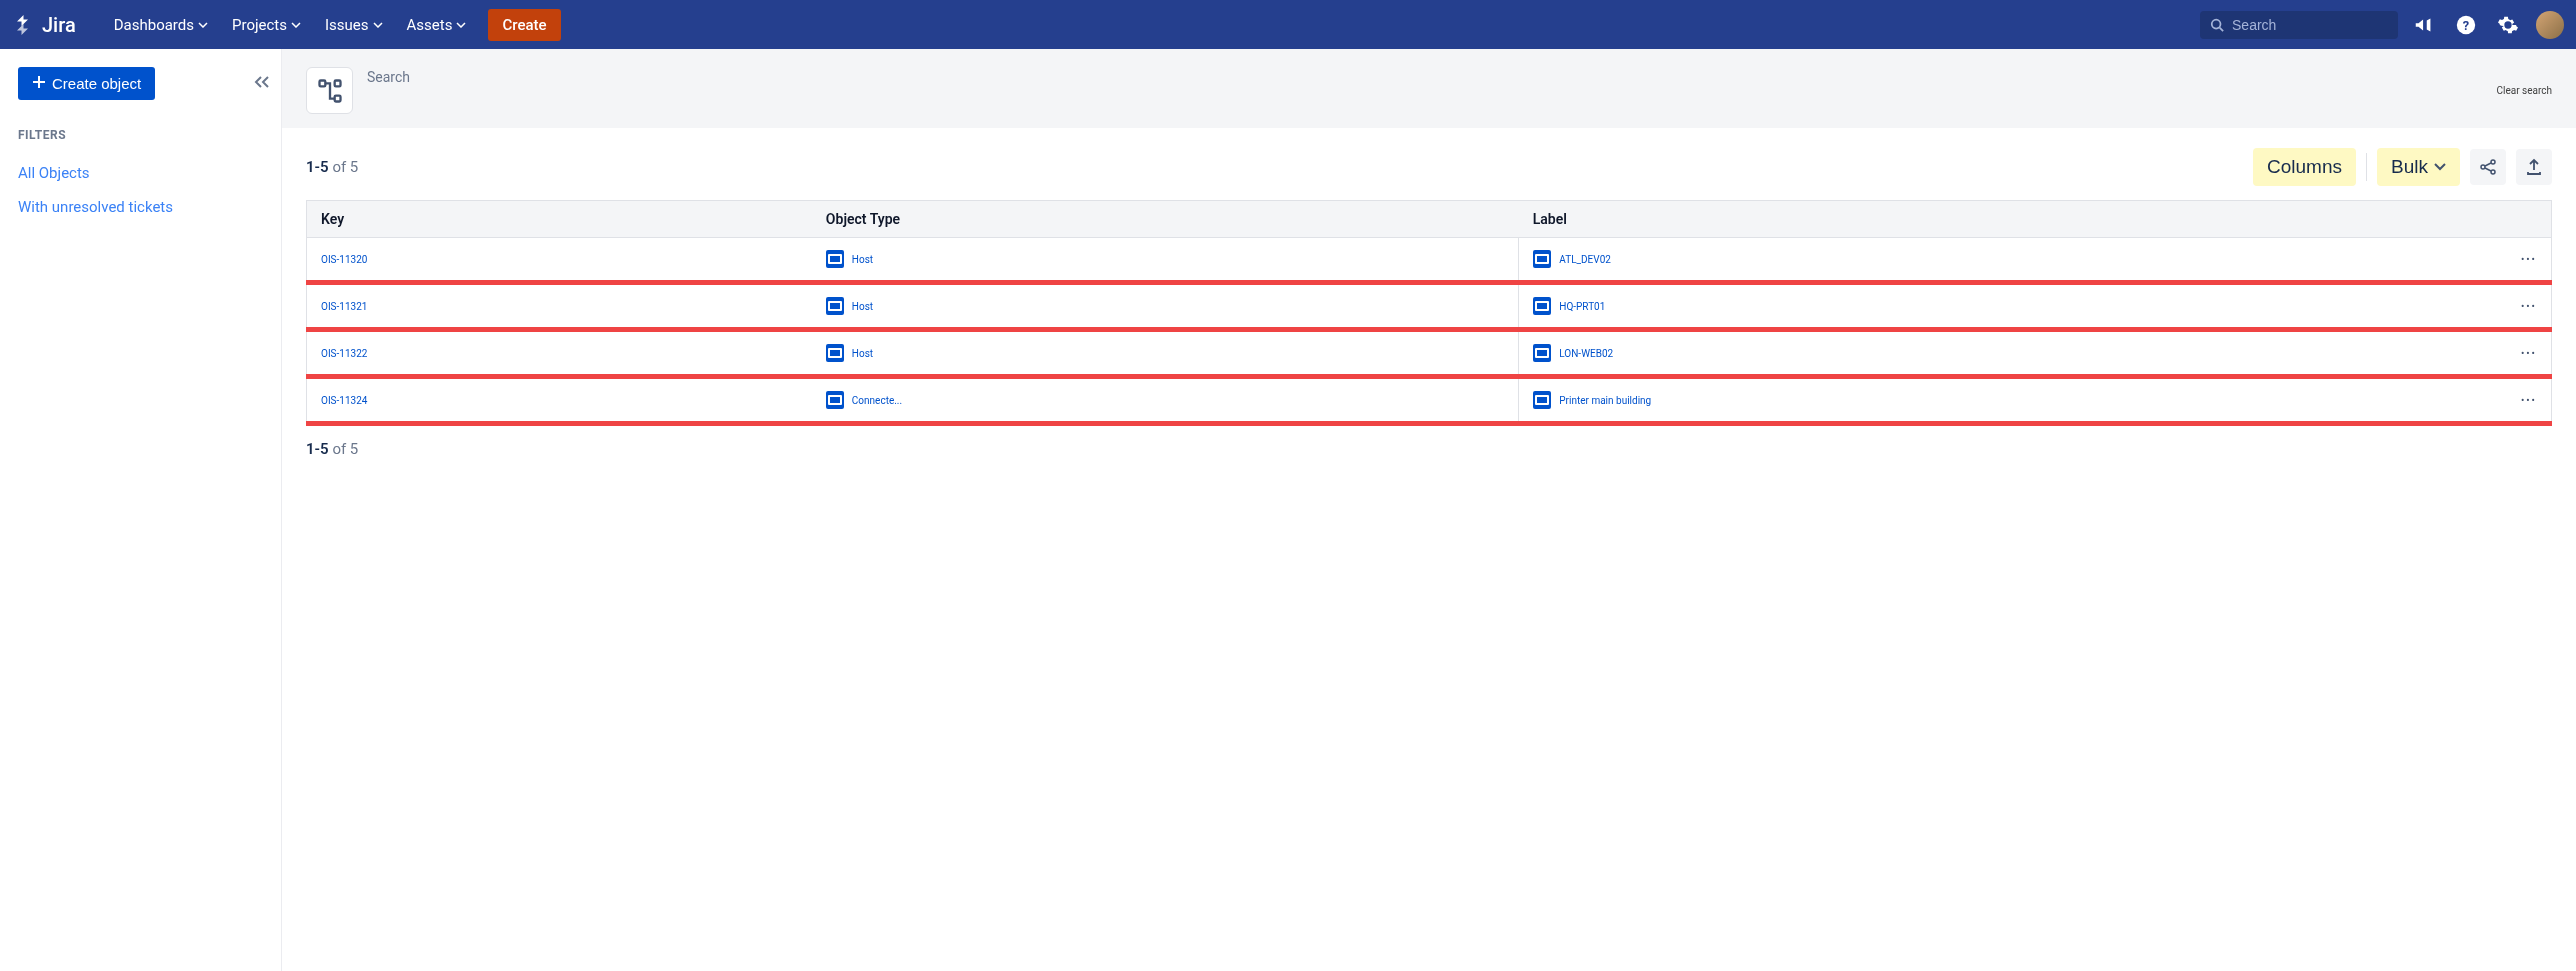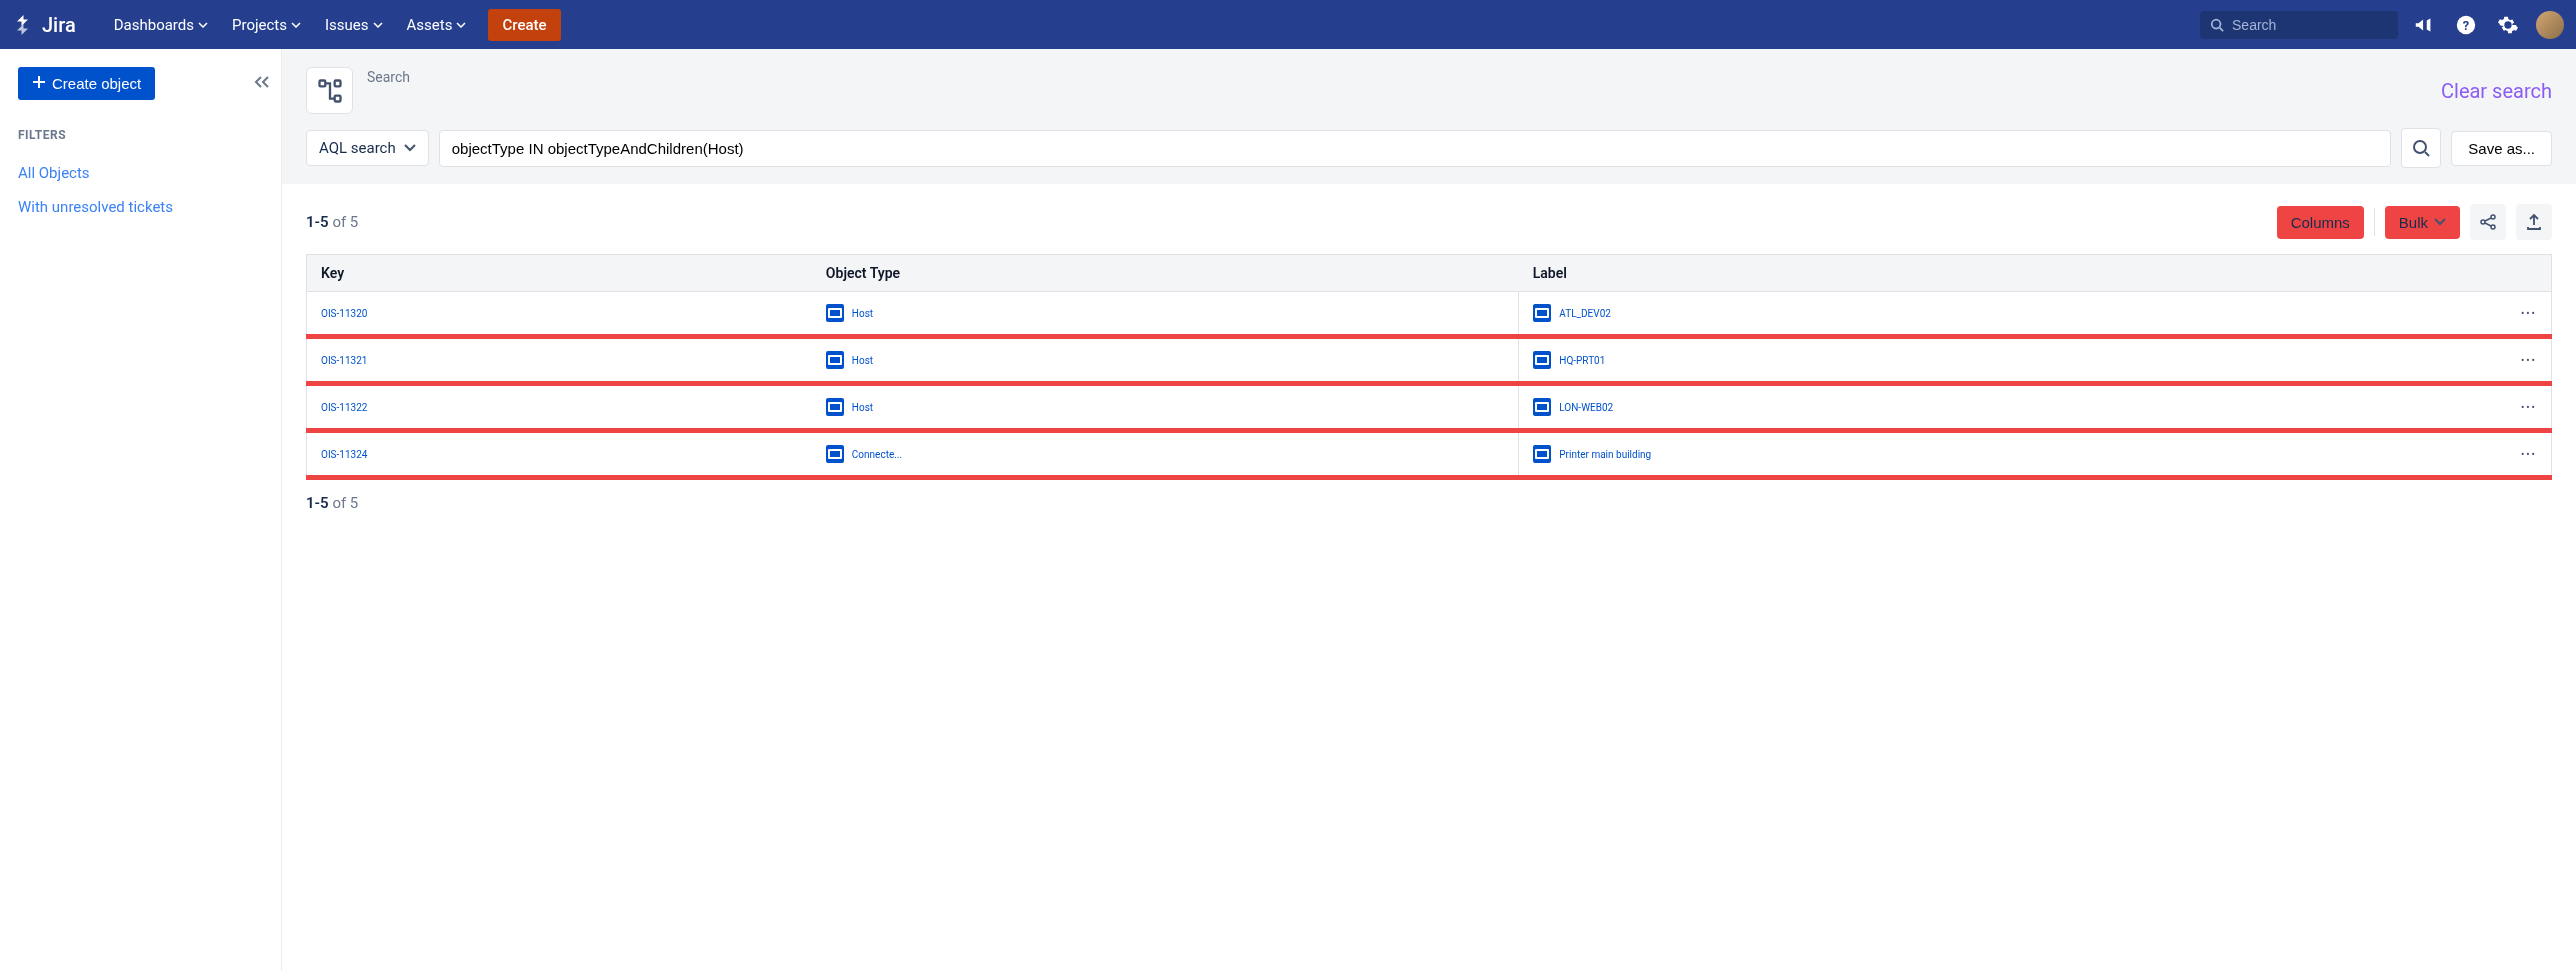--- a/index.html
+++ b/index.html
@@ -36,7 +36,7 @@
 .header-title-row { display: flex; align-items: center; gap: 12px; }
 .header-title { font-size: 25px; font-weight: 500; color: #172B4D; }
 .header-sub { color: #6B778C; font-size: 14px; margin-top: 2px; }
-.clear-search { color: #8b5cf6; font-size: 20px; cursor: pointer; align-self: center; }
+.clear-search { color: #404040; font-size: 10px; cursor: pointer; align-self: center; }
 
 .search-row { padding: 0 24px 16px 24px; display: flex; gap: 10px; align-items: center; }
 .aql-dropdown { background: #fff; border: 1px solid #dfe1e6; border-radius: 4px; padding: 8px 12px; display: flex; align-items: center; gap: 8px; font-size: 15px; cursor: pointer; }

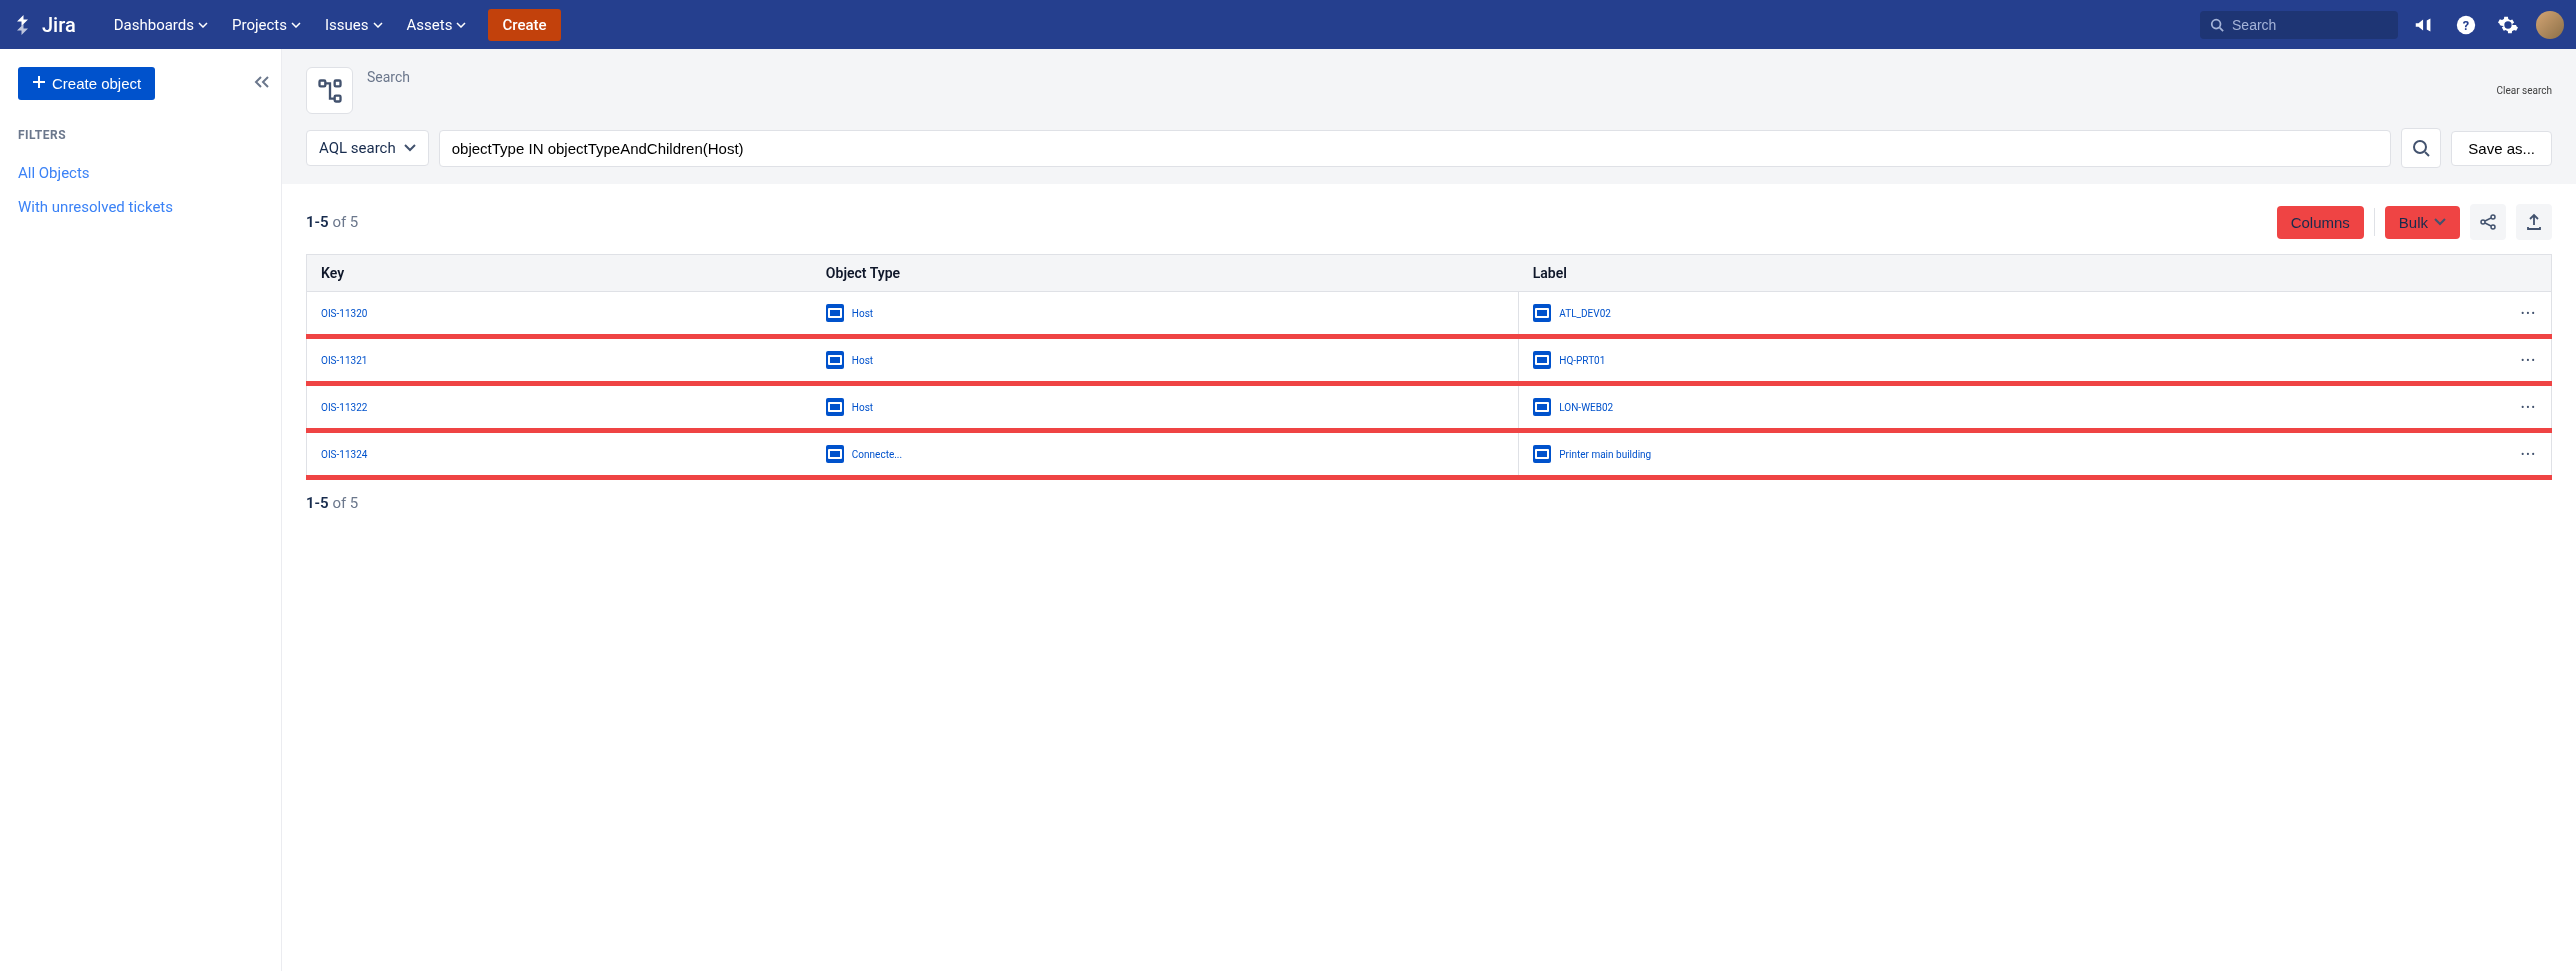--- a/index.html
+++ b/index.html
@@ -170,22 +170,6 @@
       <div class="clear-search">Clear search</div>
     </div>
 
-    <div class="search-row">
-      <div class="aql-dropdown">
-        <span>AQL search</span>
-        <svg width="12" height="8" viewBox="0 0 12 8">
-            <path d="M1 1l5 5 5-5" stroke="#42526E" stroke-width="2" fill="none"></path>
-          </svg>
-      </div>
-      <input class="query-input" type="text" value="objectType IN objectTypeAndChildren(Host)" style="">
-      <button class="search-btn">
-        <svg width="18" height="18" viewBox="0 0 18 18">
-            <circle cx="8" cy="8" r="6" stroke="#42526E" stroke-width="2" fill="none"></circle>
-            <line x1="13" y1="13" x2="17" y2="17" stroke="#42526E" stroke-width="2"></line>
-          </svg>
-      </button>
-      <button class="save-as-btn">Save as...</button>
-    </div>
 
     <div class="content">
       <div class="toolbar-row">

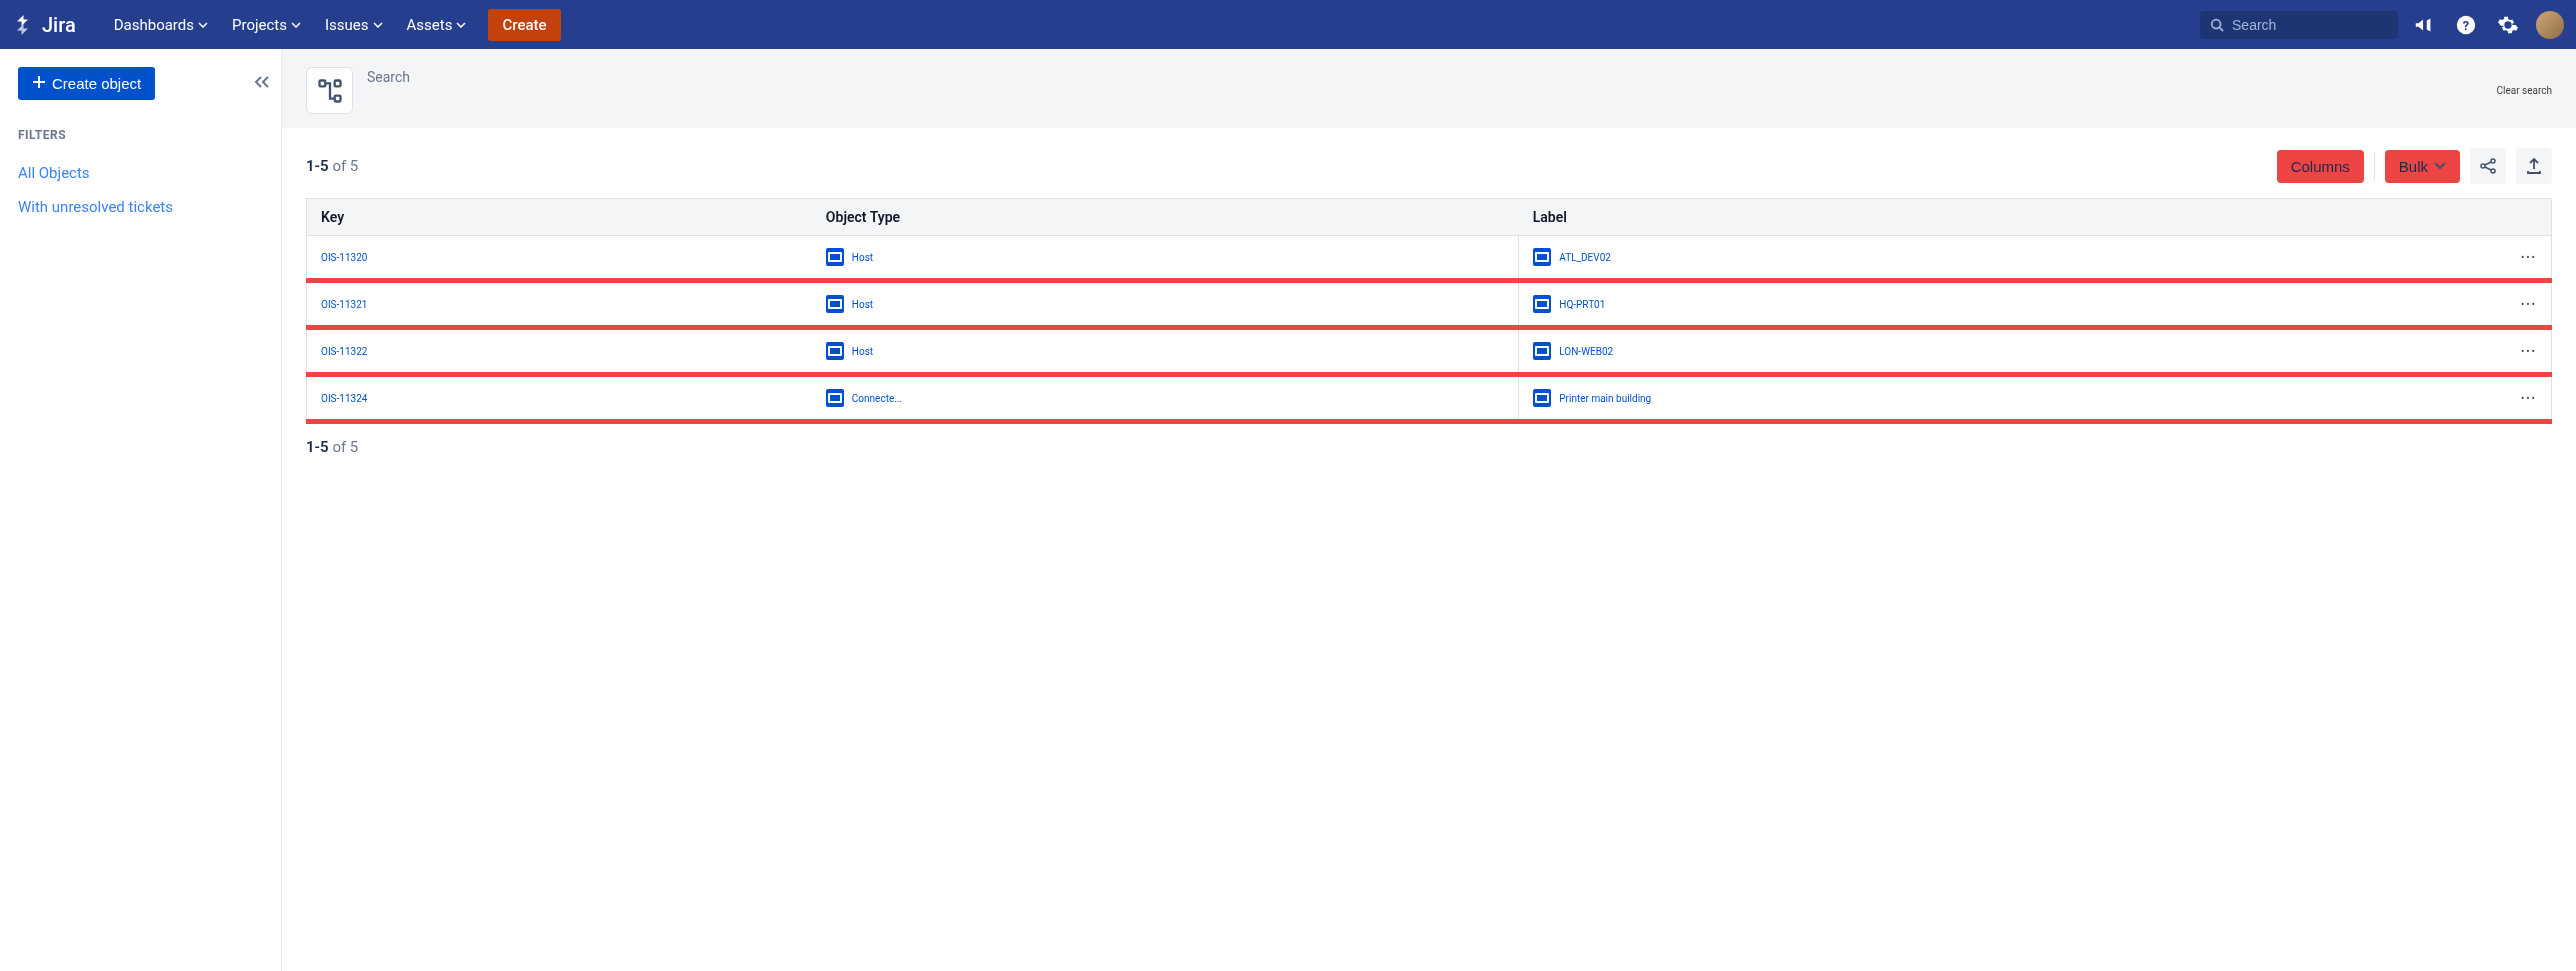--- a/index.html
+++ b/index.html
@@ -49,7 +49,7 @@
 .count-text { font-size: 15px; color: #6B778C; }
 .count-text strong { color: #172B4D; font-weight: 600; }
 .toolbar-row .spacer2 { flex: 1; }
-.tool-btn { background: #ef4444; border: none; border-radius: 4px; padding: 8px 14px; font-size: 15px; cursor: pointer; display: flex; align-items: center; gap: 6px; color: #172B4D; }
+.tool-btn { background: #fef9c3; border: none; border-radius: 4px; padding: 8px 14px; font-size: 19px; cursor: pointer; display: flex; align-items: center; gap: 6px; color: #172B4D; }
 .tool-group { display: flex; gap: 10px; align-items: center; }
 .divider-v { width: 1px; height: 28px; background: #dfe1e6; }
 .icon-btn { background: #f4f5f7; border: none; border-radius: 4px; width: 36px; height: 36px; display: flex; align-items: center; justify-content: center; cursor: pointer; color: #42526E; }

